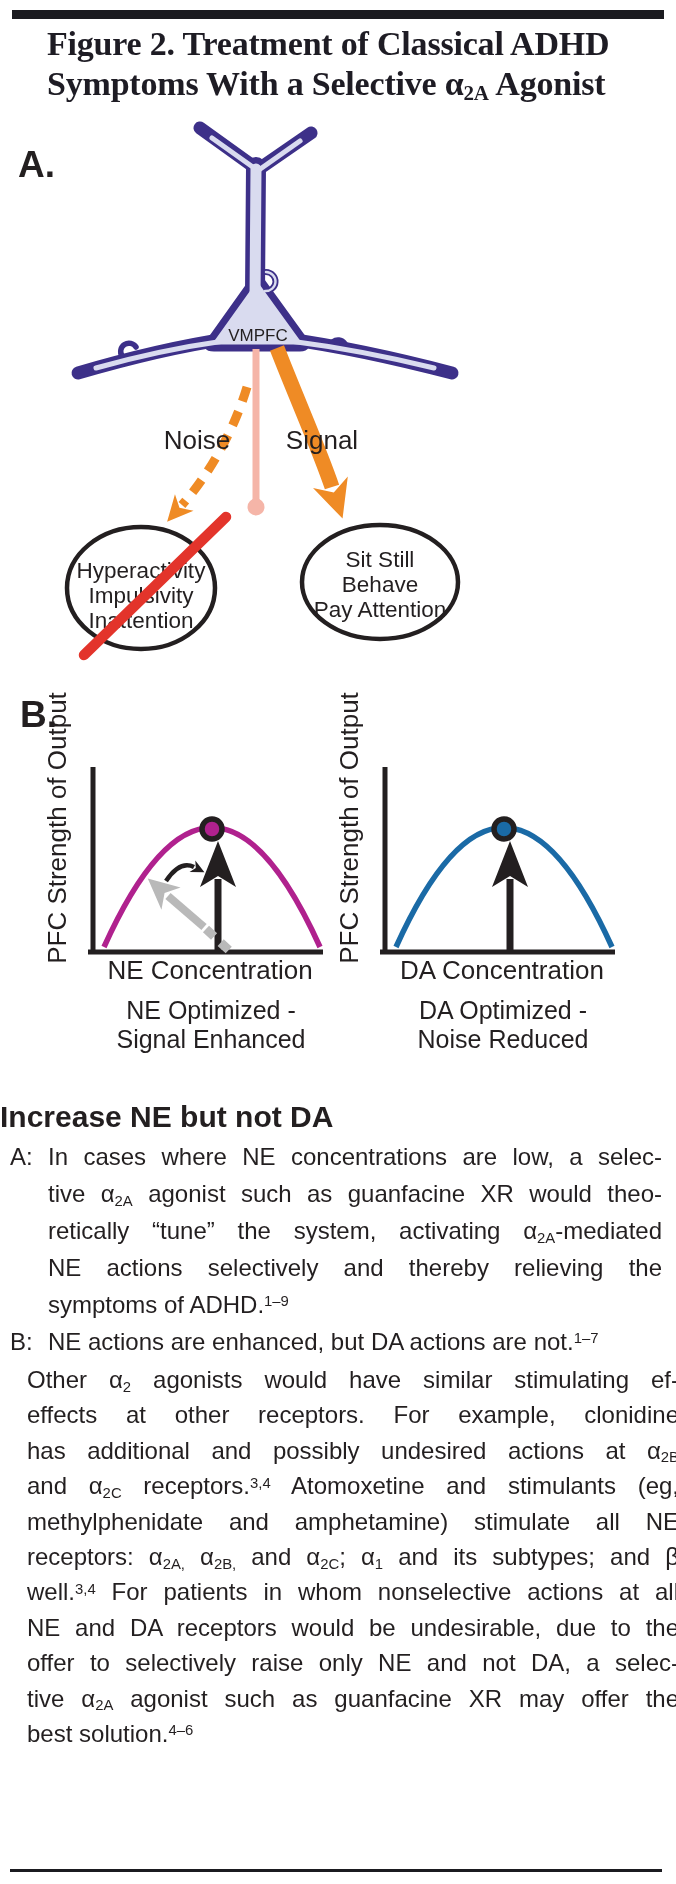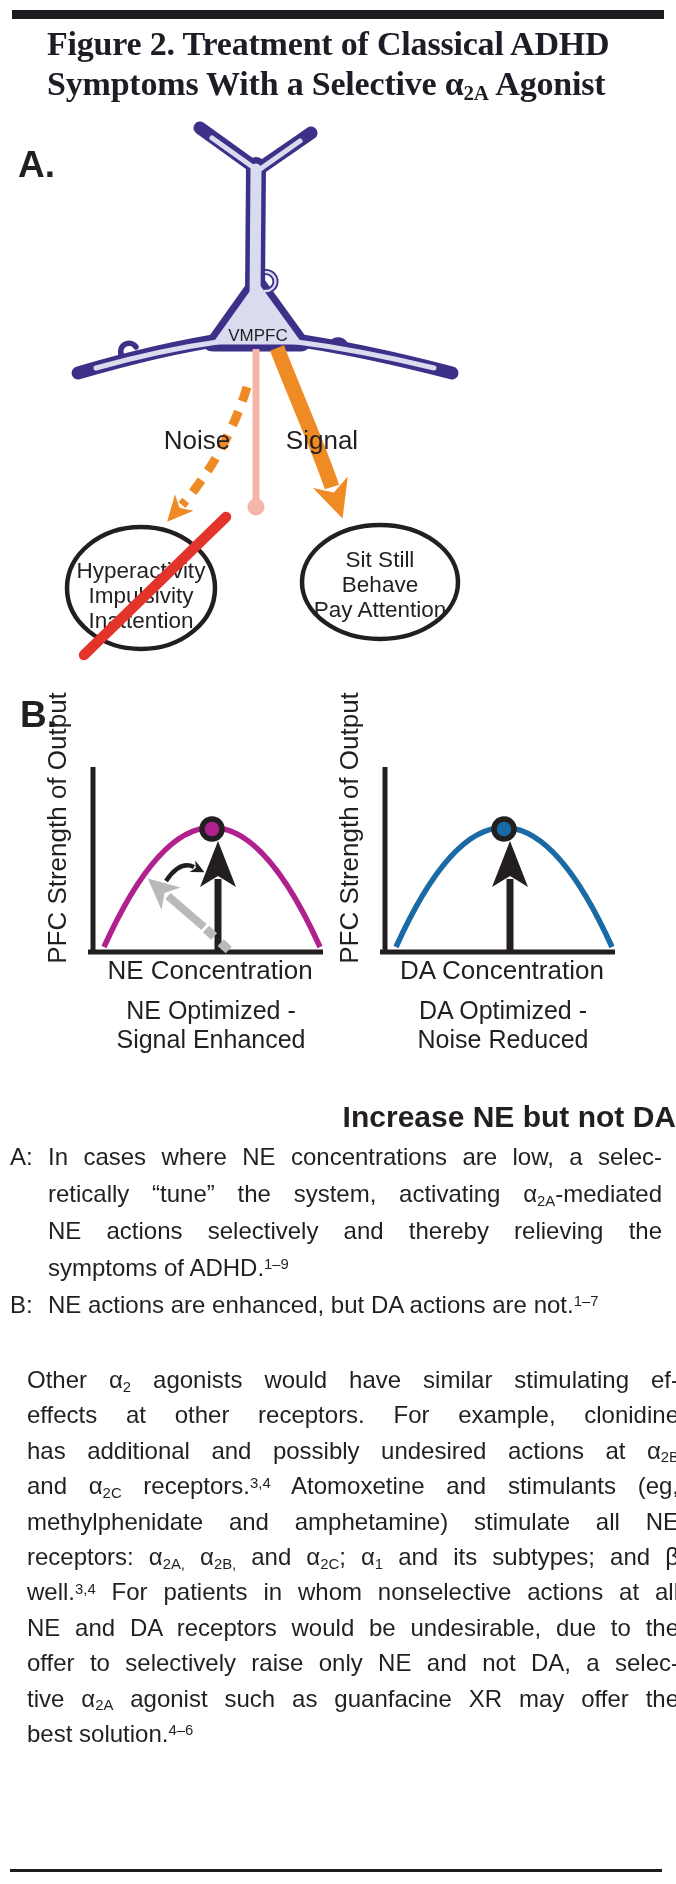--- a/index.html
+++ b/index.html
@@ -10,7 +10,7 @@
          font-family:"Liberation Serif",serif;font-weight:700;font-size:34px;line-height:40px;
          color:#1e1c24;letter-spacing:-0.2px;margin-left:35px;}
   .figsvg{position:absolute;left:0;top:115px;}
-  .heading{position:absolute;left:0;top:1100px;width:676px;text-align:right;
+  .heading{position:absolute;left:0;top:1100px;width:676px;text-align:left;
            font-weight:700;font-size:30px;color:#231f20;}
   .notes{position:absolute;left:10px;top:1138px;width:652px;font-size:24px;line-height:37px;}
   .note{position:relative;padding-left:38px;}

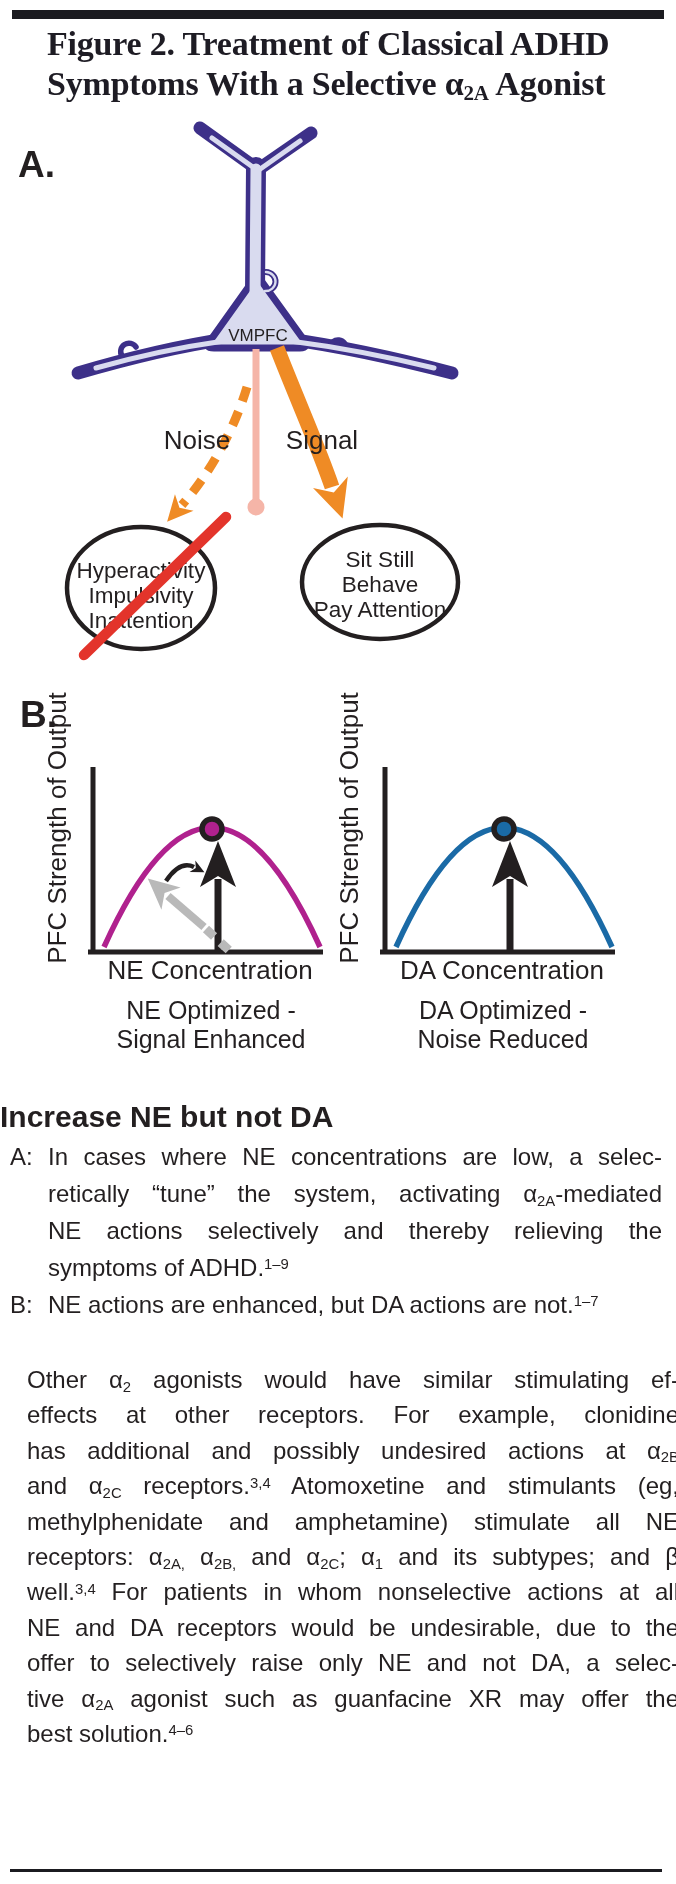--- a/index.html
+++ b/index.html
@@ -144,6 +144,7 @@
       <span class="note-label">A:</span>
       <div>
           <div class="tline stretch">In cases where NE concentrations are low, a selec-</div>
+          <div class="tline stretch">tive α<span class="sub">2A</span> agonist such as guanfacine XR would theo-</div>
           <div class="tline stretch">retically “tune” the system, activating α<span class="sub">2A</span>-mediated</div>
           <div class="tline stretch">NE actions selectively and thereby relieving the</div>
           <div class="tline">symptoms of ADHD.<span class="sup">1–9</span></div>

